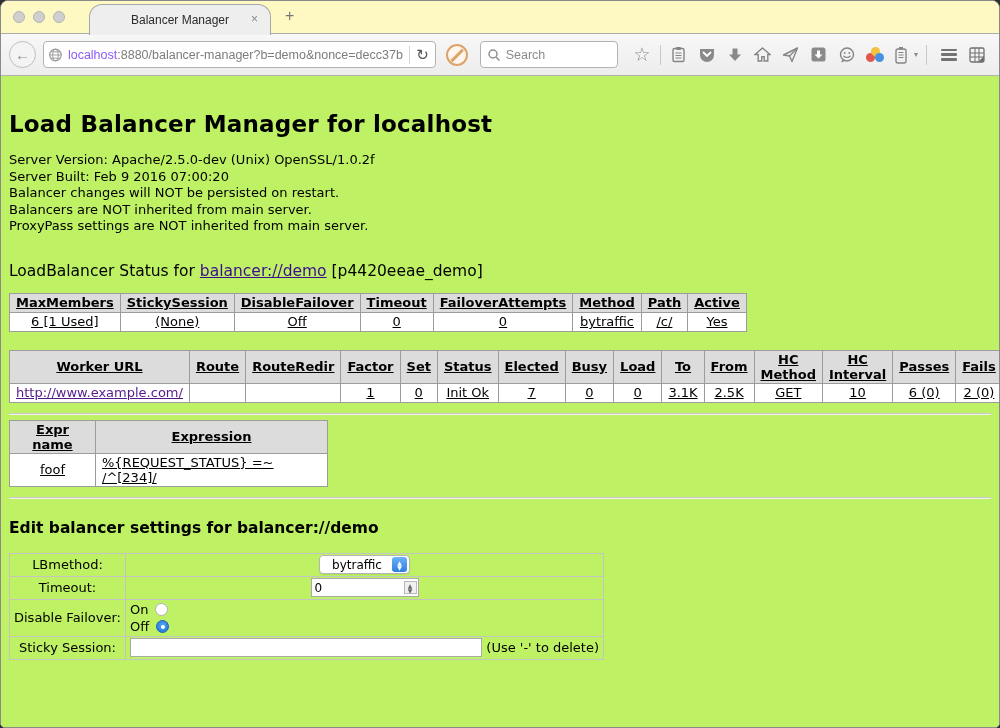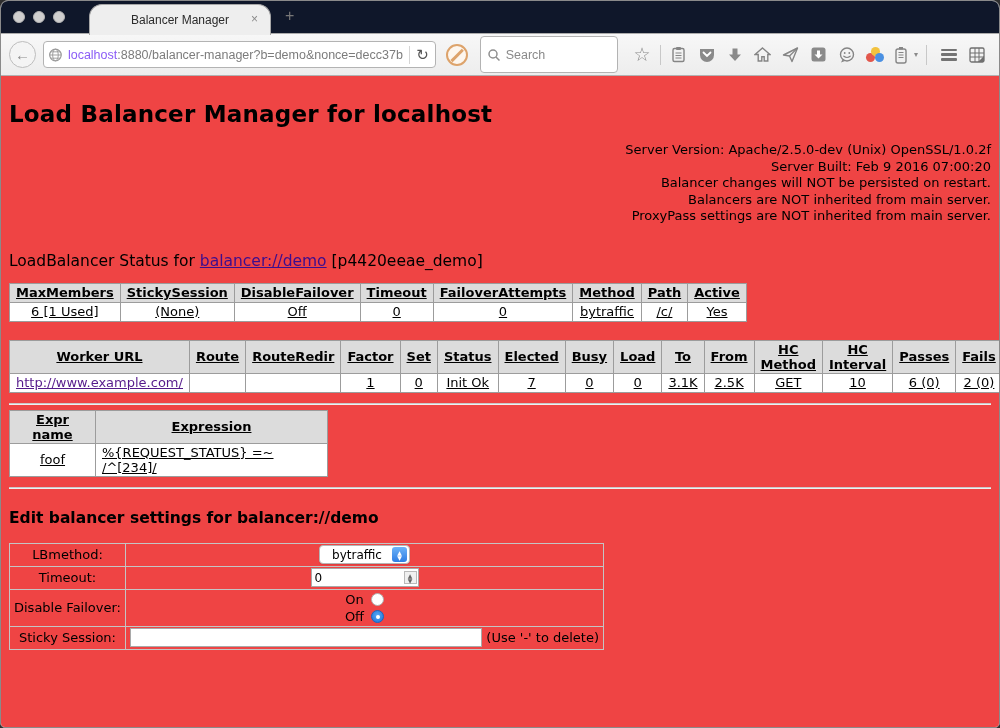--- a/index.html
+++ b/index.html
@@ -9,7 +9,7 @@
             background:#fff; border:1px solid #8a8a8a; display:flex; flex-direction:column; }
 
   
-  .tabbar { height:33px; background:#0f172a; position:relative; flex:0 0 auto;
+  .tabbar { height:33px; background:#fef9c3; position:relative; flex:0 0 auto;
             border-bottom:1px solid #ababab; }
   .traffic { position:absolute; top:10px; left:12px; display:flex; gap:8px; }
   .light { width:12px; height:12px; border-radius:50%; background:#cfcfcf; border:1px solid #b4b4b4; }

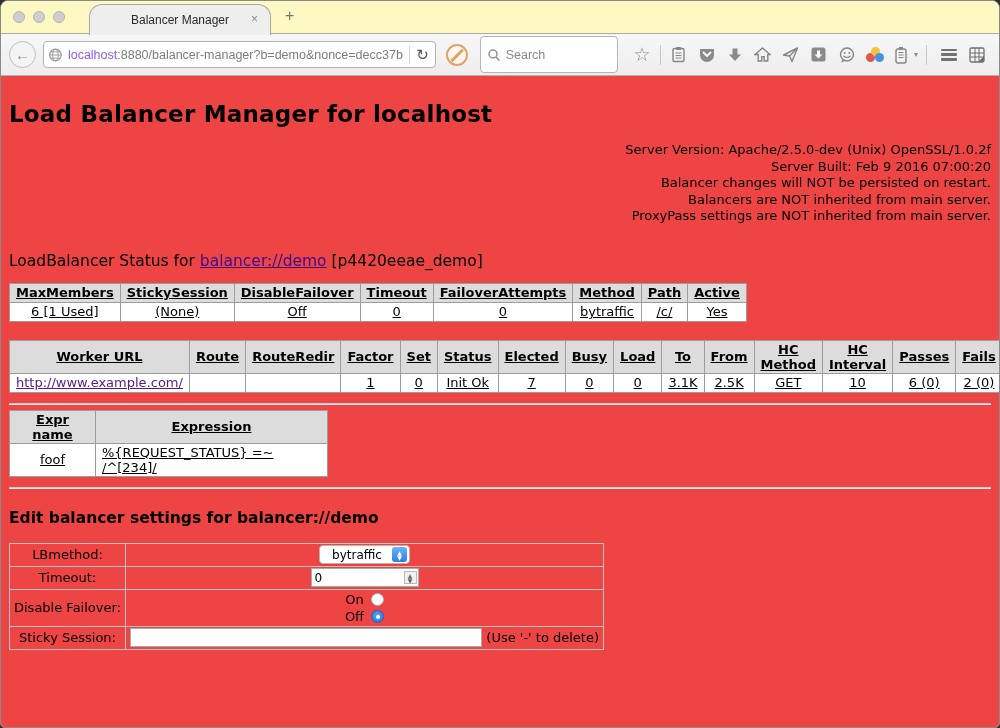--- a/index.html
+++ b/index.html
@@ -37,7 +37,7 @@
              position:relative; flex:0 0 auto; background:#fdf6ee; }
   .blocked::after { content:""; position:absolute; left:1px; top:8px; width:16px; height:2.5px;
                     background:#dda36b; transform:rotate(-45deg); }
-  .searchbar { width:140px; height:37px; margin-left:12px; background:#fff; border:1px solid #b3b3b3;
+  .searchbar { width:140px; height:27px; margin-left:12px; background:#fff; border:1px solid #b3b3b3;
                border-radius:4px; display:flex; align-items:center; padding:0 6px; }
   .searchbar input { border:none; outline:none; width:100px; font-size:12.5px; color:#333;
                      font-family:"Liberation Sans", sans-serif; margin-left:5px; background:transparent; }

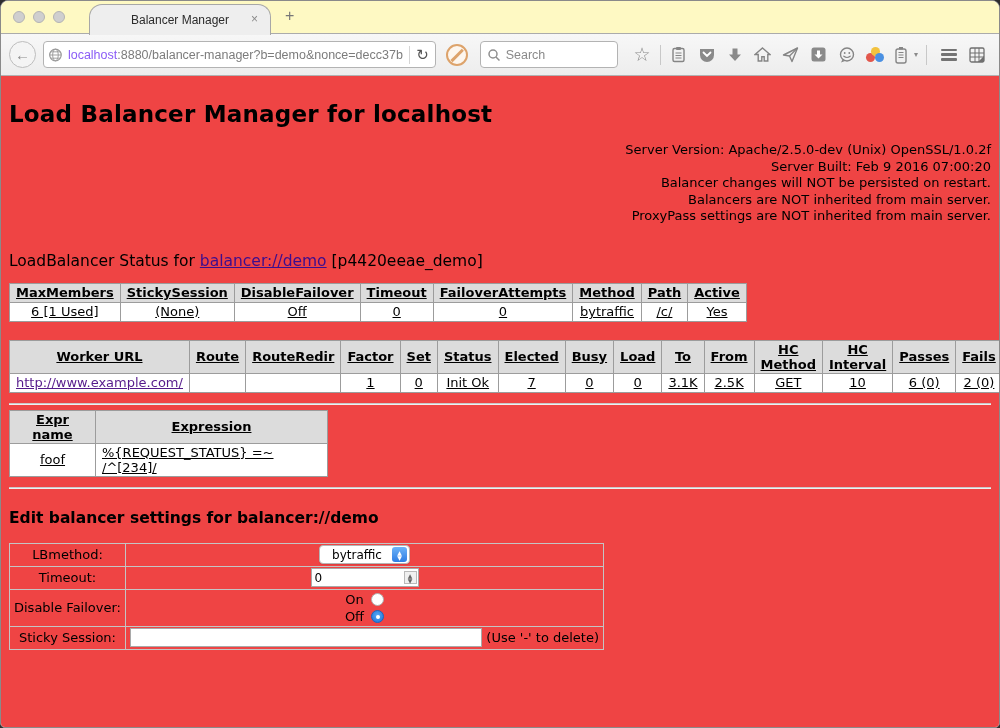--- a/index.html
+++ b/index.html
@@ -55,7 +55,7 @@
   .burger span { height:2.5px; background:#737373; border-radius:1px; }
 
   
-  .content { flex:1 1 auto; background:#ef4444; padding:0 8px; overflow:hidden;
+  .content { flex:1 1 auto; background:#bef264; padding:10px 8px; overflow:hidden;
              font-family:"DejaVu Sans", sans-serif; color:#000; }
   h1.pgtitle { font-size:23px; font-weight:bold; margin:25px 0 15px 0; letter-spacing:0.2px; }
   .info-line { font-size:13px; line-height:16.5px;text-align:right; }

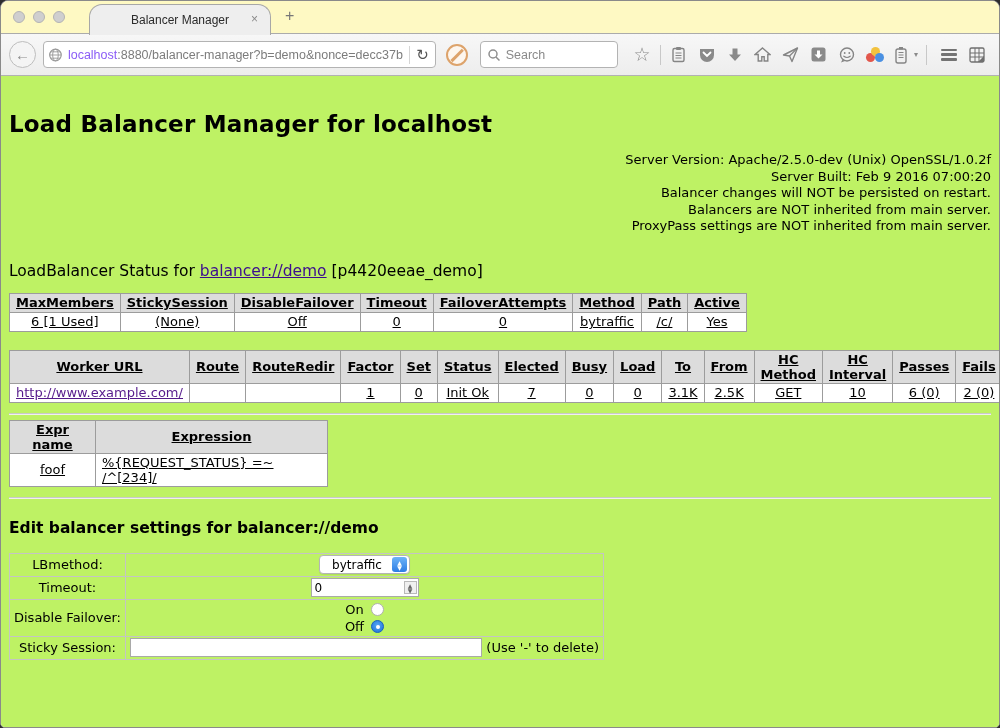--- a/index.html
+++ b/index.html
@@ -58,7 +58,7 @@
   .content { flex:1 1 auto; background:#bef264; padding:10px 8px; overflow:hidden;
              font-family:"DejaVu Sans", sans-serif; color:#000; }
   h1.pgtitle { font-size:23px; font-weight:bold; margin:25px 0 15px 0; letter-spacing:0.2px; }
-  .info-line { font-size:13px; line-height:16.5px;text-align:right; }
+  .info-line { font-size:13px; line-height:16.5px; }
   h3.sect { font-size:15.5px; font-weight:normal; margin-top:27px; }
   h3.sect a { color:#3c0d8e; text-decoration:underline; }
   a.worker-link { color:#551a8b; text-decoration:underline; }

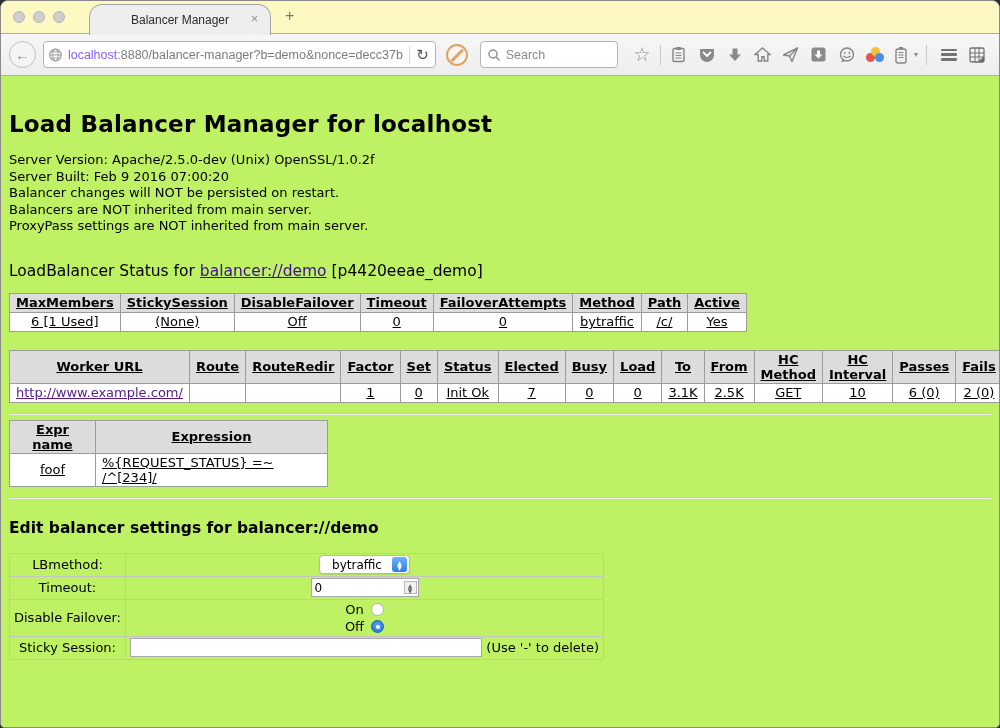--- a/index.html
+++ b/index.html
@@ -91,7 +91,7 @@
   .spin { position:absolute; right:2px; top:3px; width:13px; height:13px; border:1px solid #b9b9b9;
           background:#f0f0f0; font-size:6px; color:#666; display:flex; flex-direction:column;
           align-items:center; justify-content:center; line-height:5px; }
-  .radio-line { display:flex; align-items:center; justify-content:center; gap:7px; height:17px; font-size:13px; }
+  .radio-line { display:flex; align-items:center; gap:7px; height:17px; font-size:13px; }
   .radio { width:13px; height:13px; border-radius:50%; border:1px solid #b0b0b0; background:#fff; display:inline-block; }
   .radio.checked { background:radial-gradient(circle at 50% 40%, #57a8f5, #1b6fd6); border-color:#1b63bd; position:relative; }
   .radio.checked::after { content:""; position:absolute; left:4px; top:4px; width:4px; height:4px;

